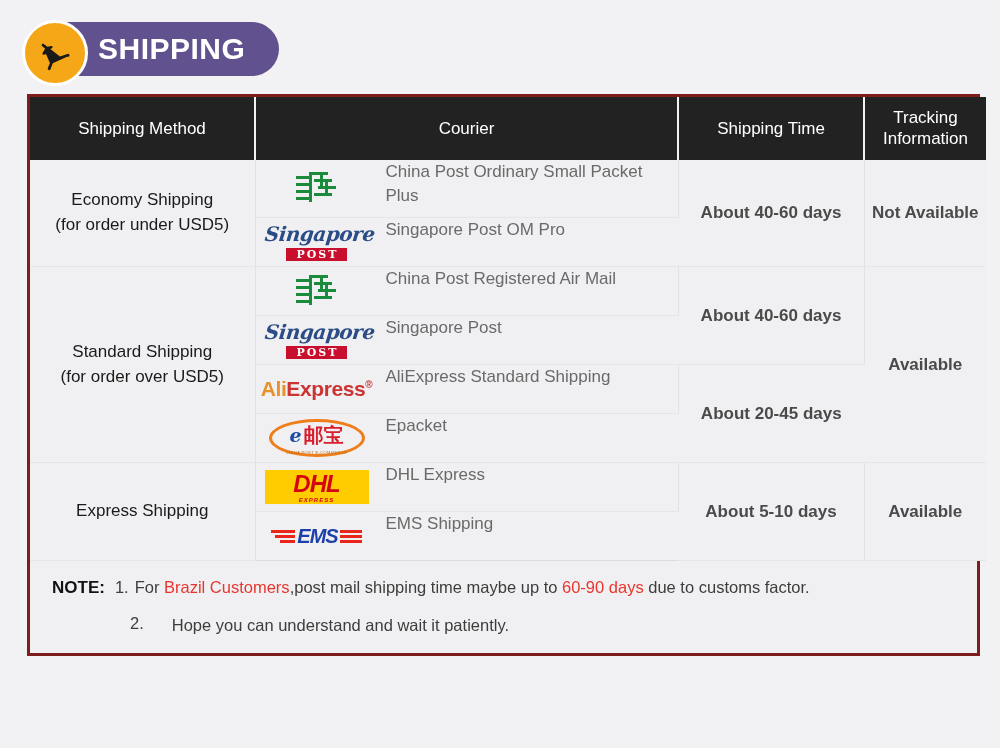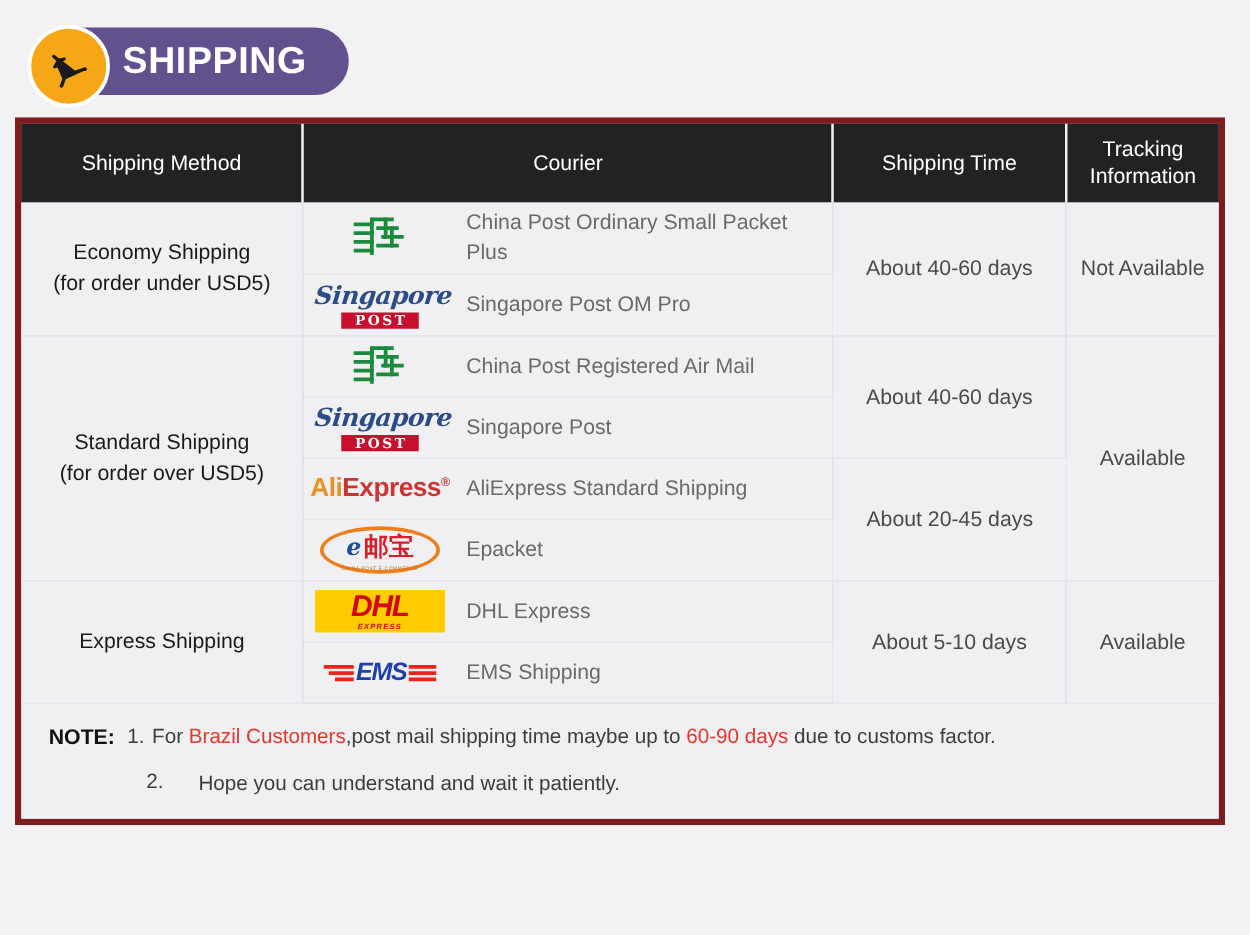--- a/index.html
+++ b/index.html
@@ -45,7 +45,7 @@
   .plane-badge svg { width: 36px; height: 36px; display: block; }
 
   
-  .table-wrap { margin: 18px 20px 0 12px; border: 5px solid #7f1d1d; background: #c4b5fd; }
+  .table-wrap { margin: 18px 20px 0 27px; border: 3px solid #7f1d1d; background: #0f766e; }
   table { width: 100%; border-collapse: collapse; table-layout: fixed; }
 
   thead th {

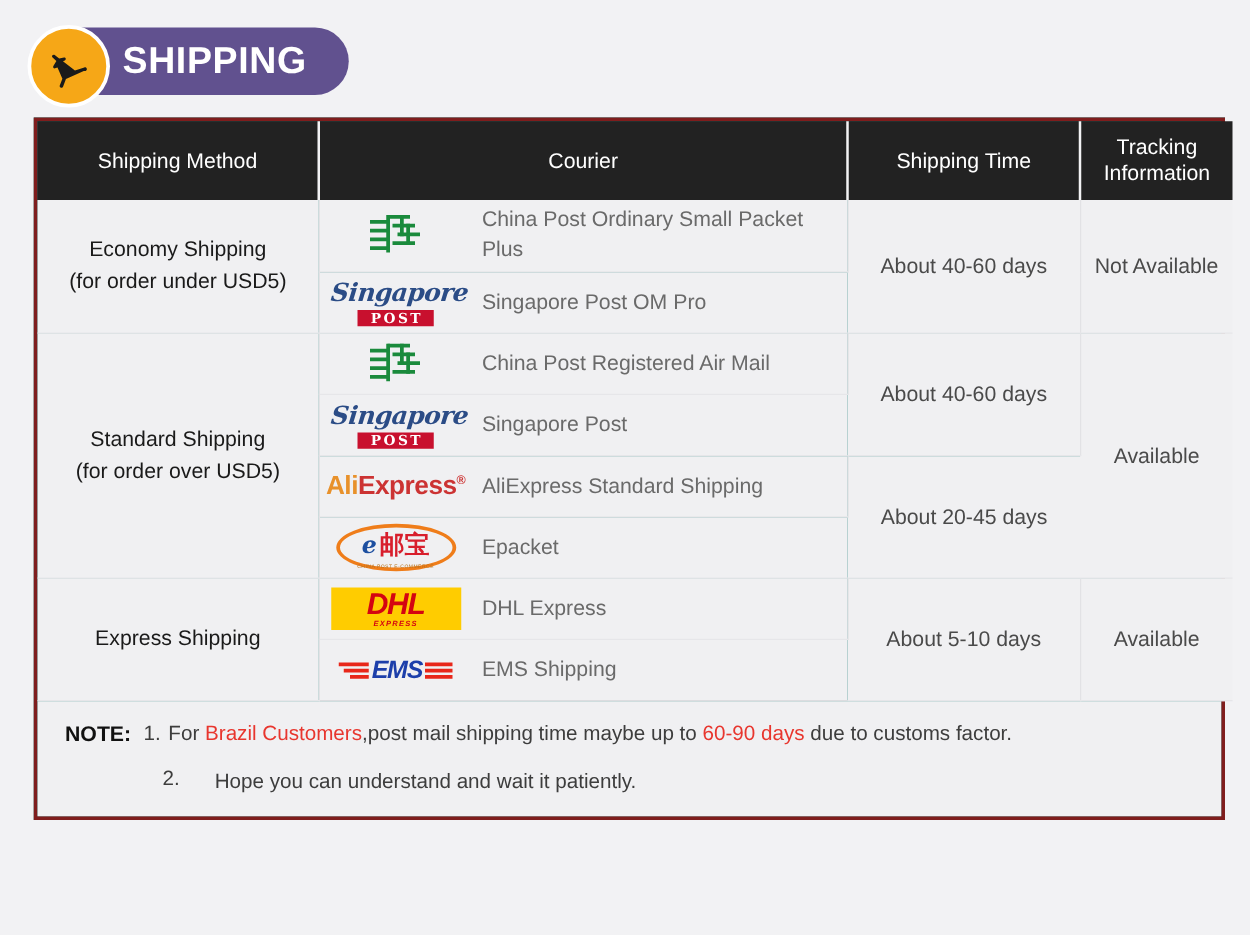--- a/index.html
+++ b/index.html
@@ -93,7 +93,7 @@
   }
 
   .courier-cell { padding: 0; }
-  .courier-inner { display: flex; align-items: center; height: 100%; }
+  .courier-inner { display: flex; height: 100%; }
   .logo-box {
     width: 130px;
     min-width: 130px;

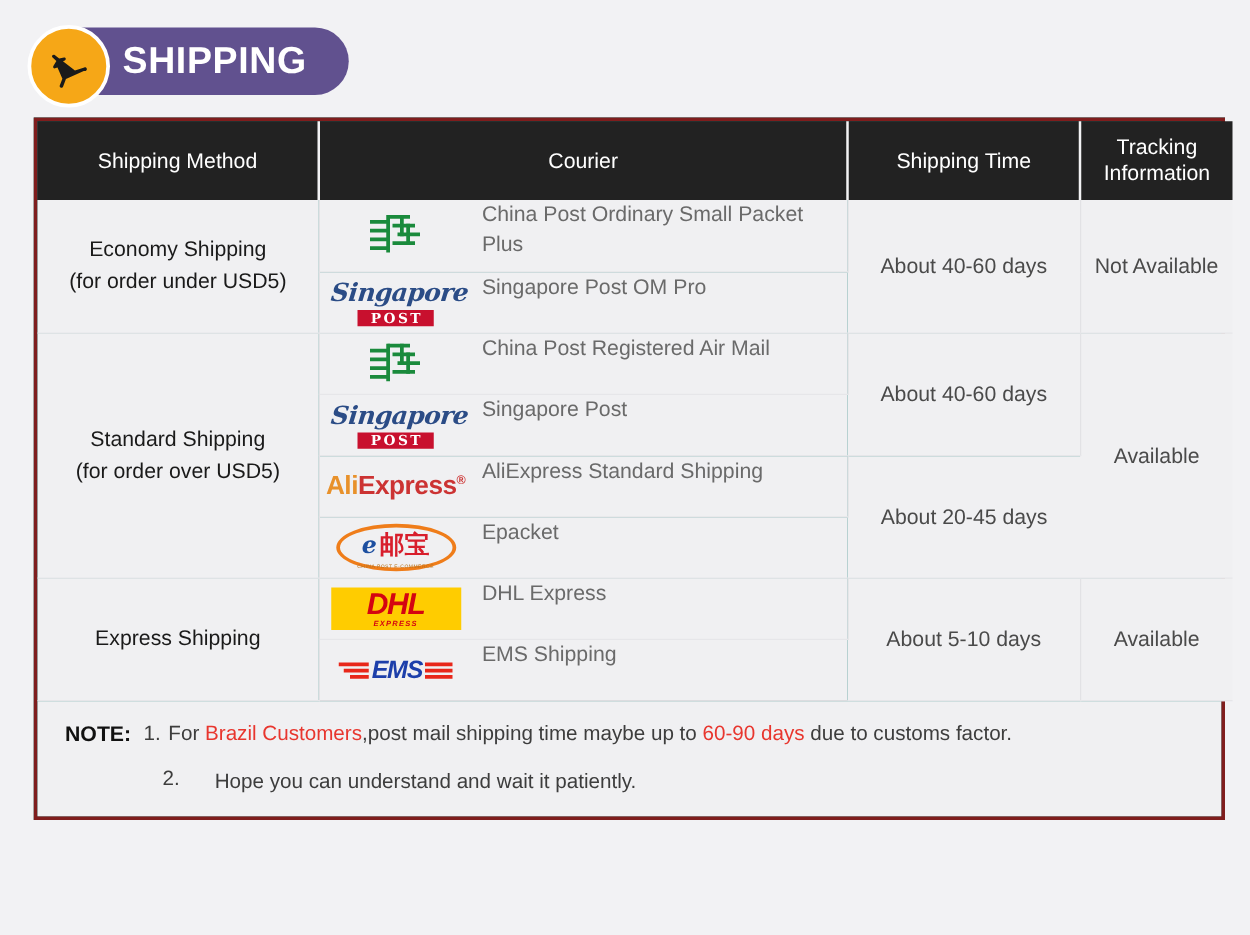--- a/index.html
+++ b/index.html
@@ -90,6 +90,7 @@
     color: #4a4a4a;
     line-height: 1.4;
     padding: 10px 6px;
+    font-weight: bold;
   }
 
   .courier-cell { padding: 0; }

